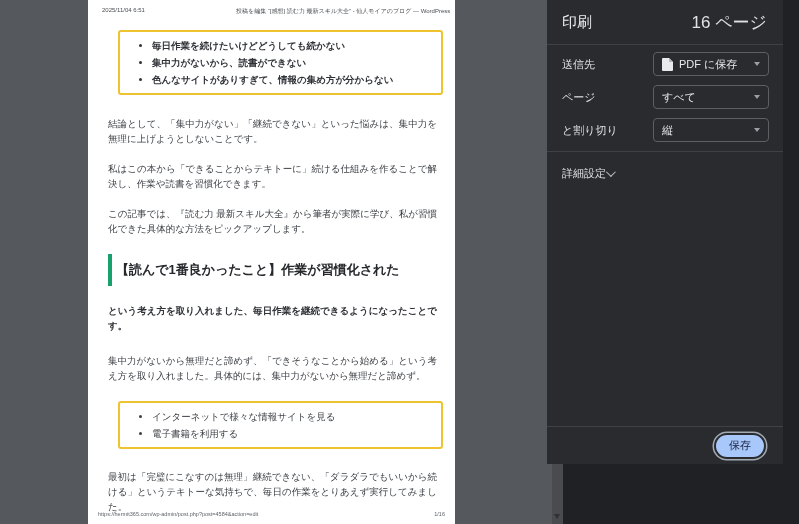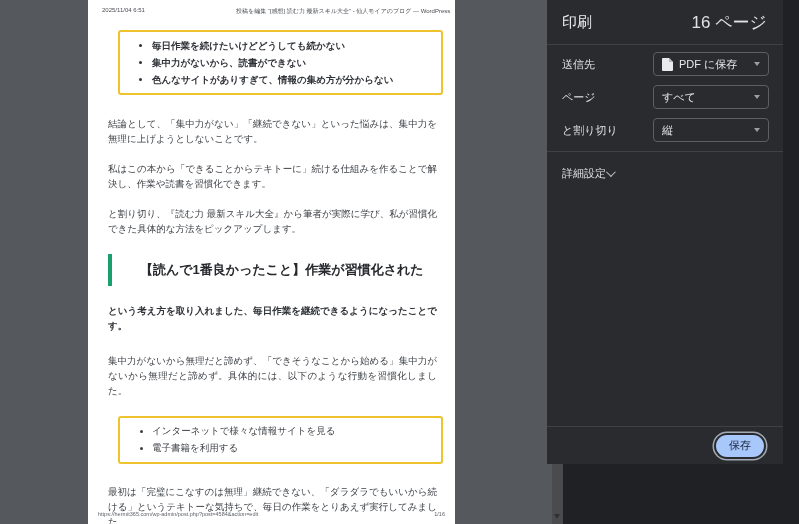--- a/index.html
+++ b/index.html
@@ -94,7 +94,7 @@
 
       <p class="p-gap-xl">結論として、「集中力がない」「継続できない」といった悩みは、集中力を無理に上げようとしないことです。</p>
       <p>私はこの本から「できることからテキトーに」続ける仕組みを作ることで解決し、作業や読書を習慣化できます。</p>
-      <p>と割り切り、『読む力 最新スキル大全』から筆者が実際に学び、私が習慣化できた具体的な方法をピックアップします。</p>
+      <p>この記事では、『読む力 最新スキル大全』から筆者が実際に学び、私が習慣化できた具体的な方法をピックアップします。</p>
 
       <h2 class="h2">【読んで1番良かったこと】作業が習慣化された</h2>
 

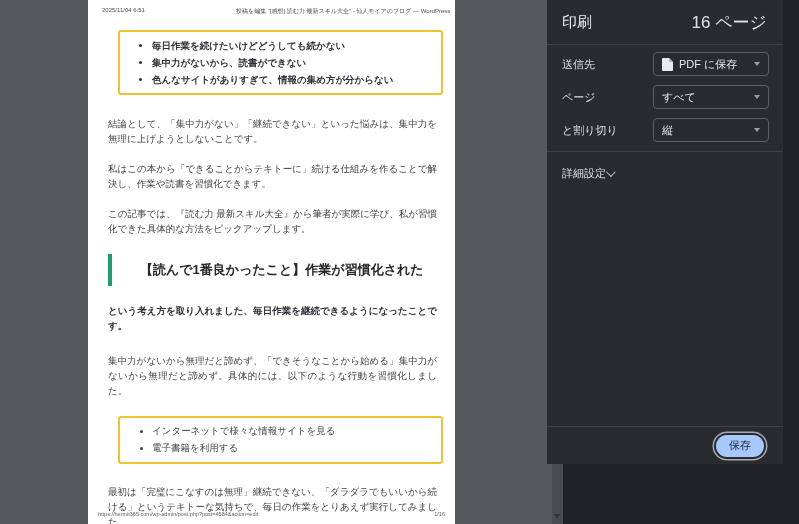--- a/index.html
+++ b/index.html
@@ -25,7 +25,7 @@
   .p-gap-xl { margin-top:21px !important; }
   .lead { font-weight:bold; color:#2e3136; margin-top:17px !important; }
 
-  .h2 { margin:18px 18px 0 20px; border-left:4px solid #18a06d; padding:7px 0 7px 28px;
+  .h2 { margin:18px 18px 0 20px; border-left:4px solid #18a06d; padding:7px 0 7px 4px;
         font-size:13px; font-weight:bold; color:#26282c; }
 
   .doc-footer { position:absolute; left:10px; right:10px; bottom:7px; display:flex;

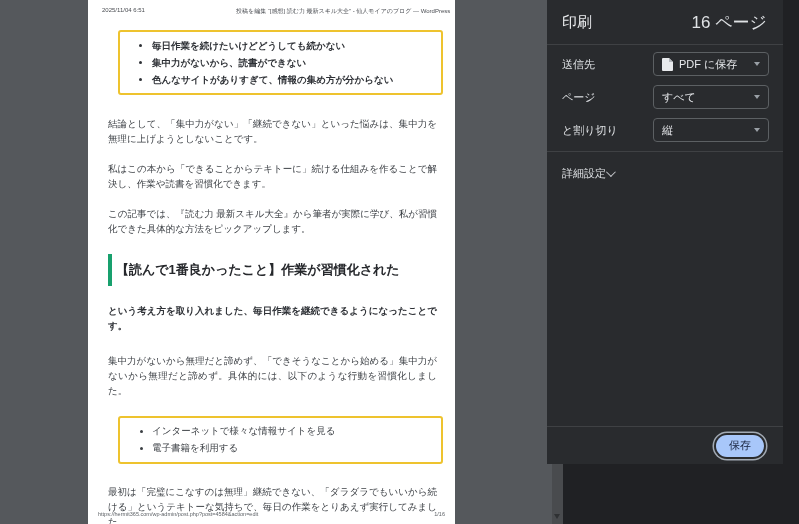--- a/index.html
+++ b/index.html
@@ -100,7 +100,7 @@
 
       <p class="lead">という考え方を取り入れました、毎日作業を継続できるようになったことです。</p>
 
-      <p class="p-gap-lg">集中力がないから無理だと諦めず、「できそうなことから始める」集中力がないから無理だと諦めず。具体的には、以下のような行動を習慣化しました。</p>
+      <p class="p-gap-lg">集中力がないから無理だと諦めず、「できそうなことから始める」という考え方を取り入れました。具体的には、集中力がないから無理だと諦めず。</p>
 
       <div class="callout light" style="margin-top:18px">
         <ul>

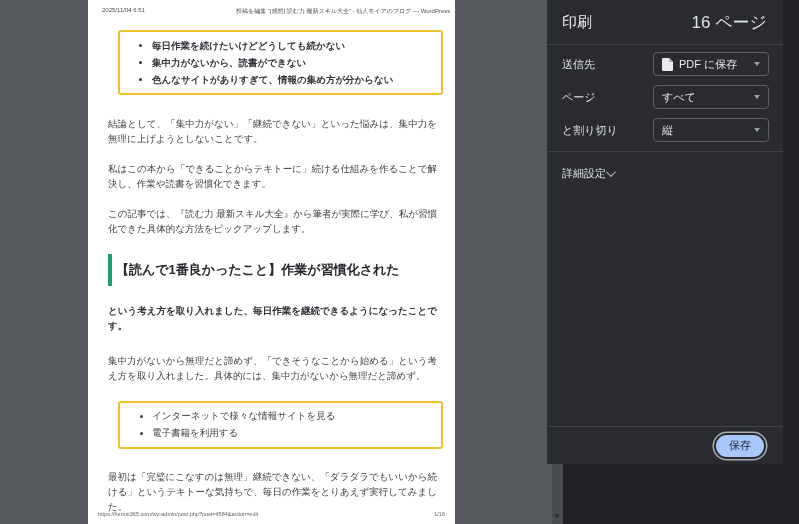--- a/index.html
+++ b/index.html
@@ -18,7 +18,7 @@
   .callout { border:2px solid #eec32e; border-radius:3px; margin:4px 12px 0 30px; padding:5px 8px 5px 0; }
   .callout ul { margin:0; padding-left:32px; }
   .callout li { font-size:9.5px; line-height:17px; font-weight:bold; color:#2e3136; }
-  .callout.light li { font-weight:normal; color:#3b3f44;font-family:Liberation Serif, serif; }
+  .callout.light li { font-weight:normal; color:#3b3f44; }
 
   .page p { margin:15px 18px 0 20px; font-size:9.5px; line-height:15px; text-align:justify; }
   .p-gap-lg { margin-top:20px !important; }

